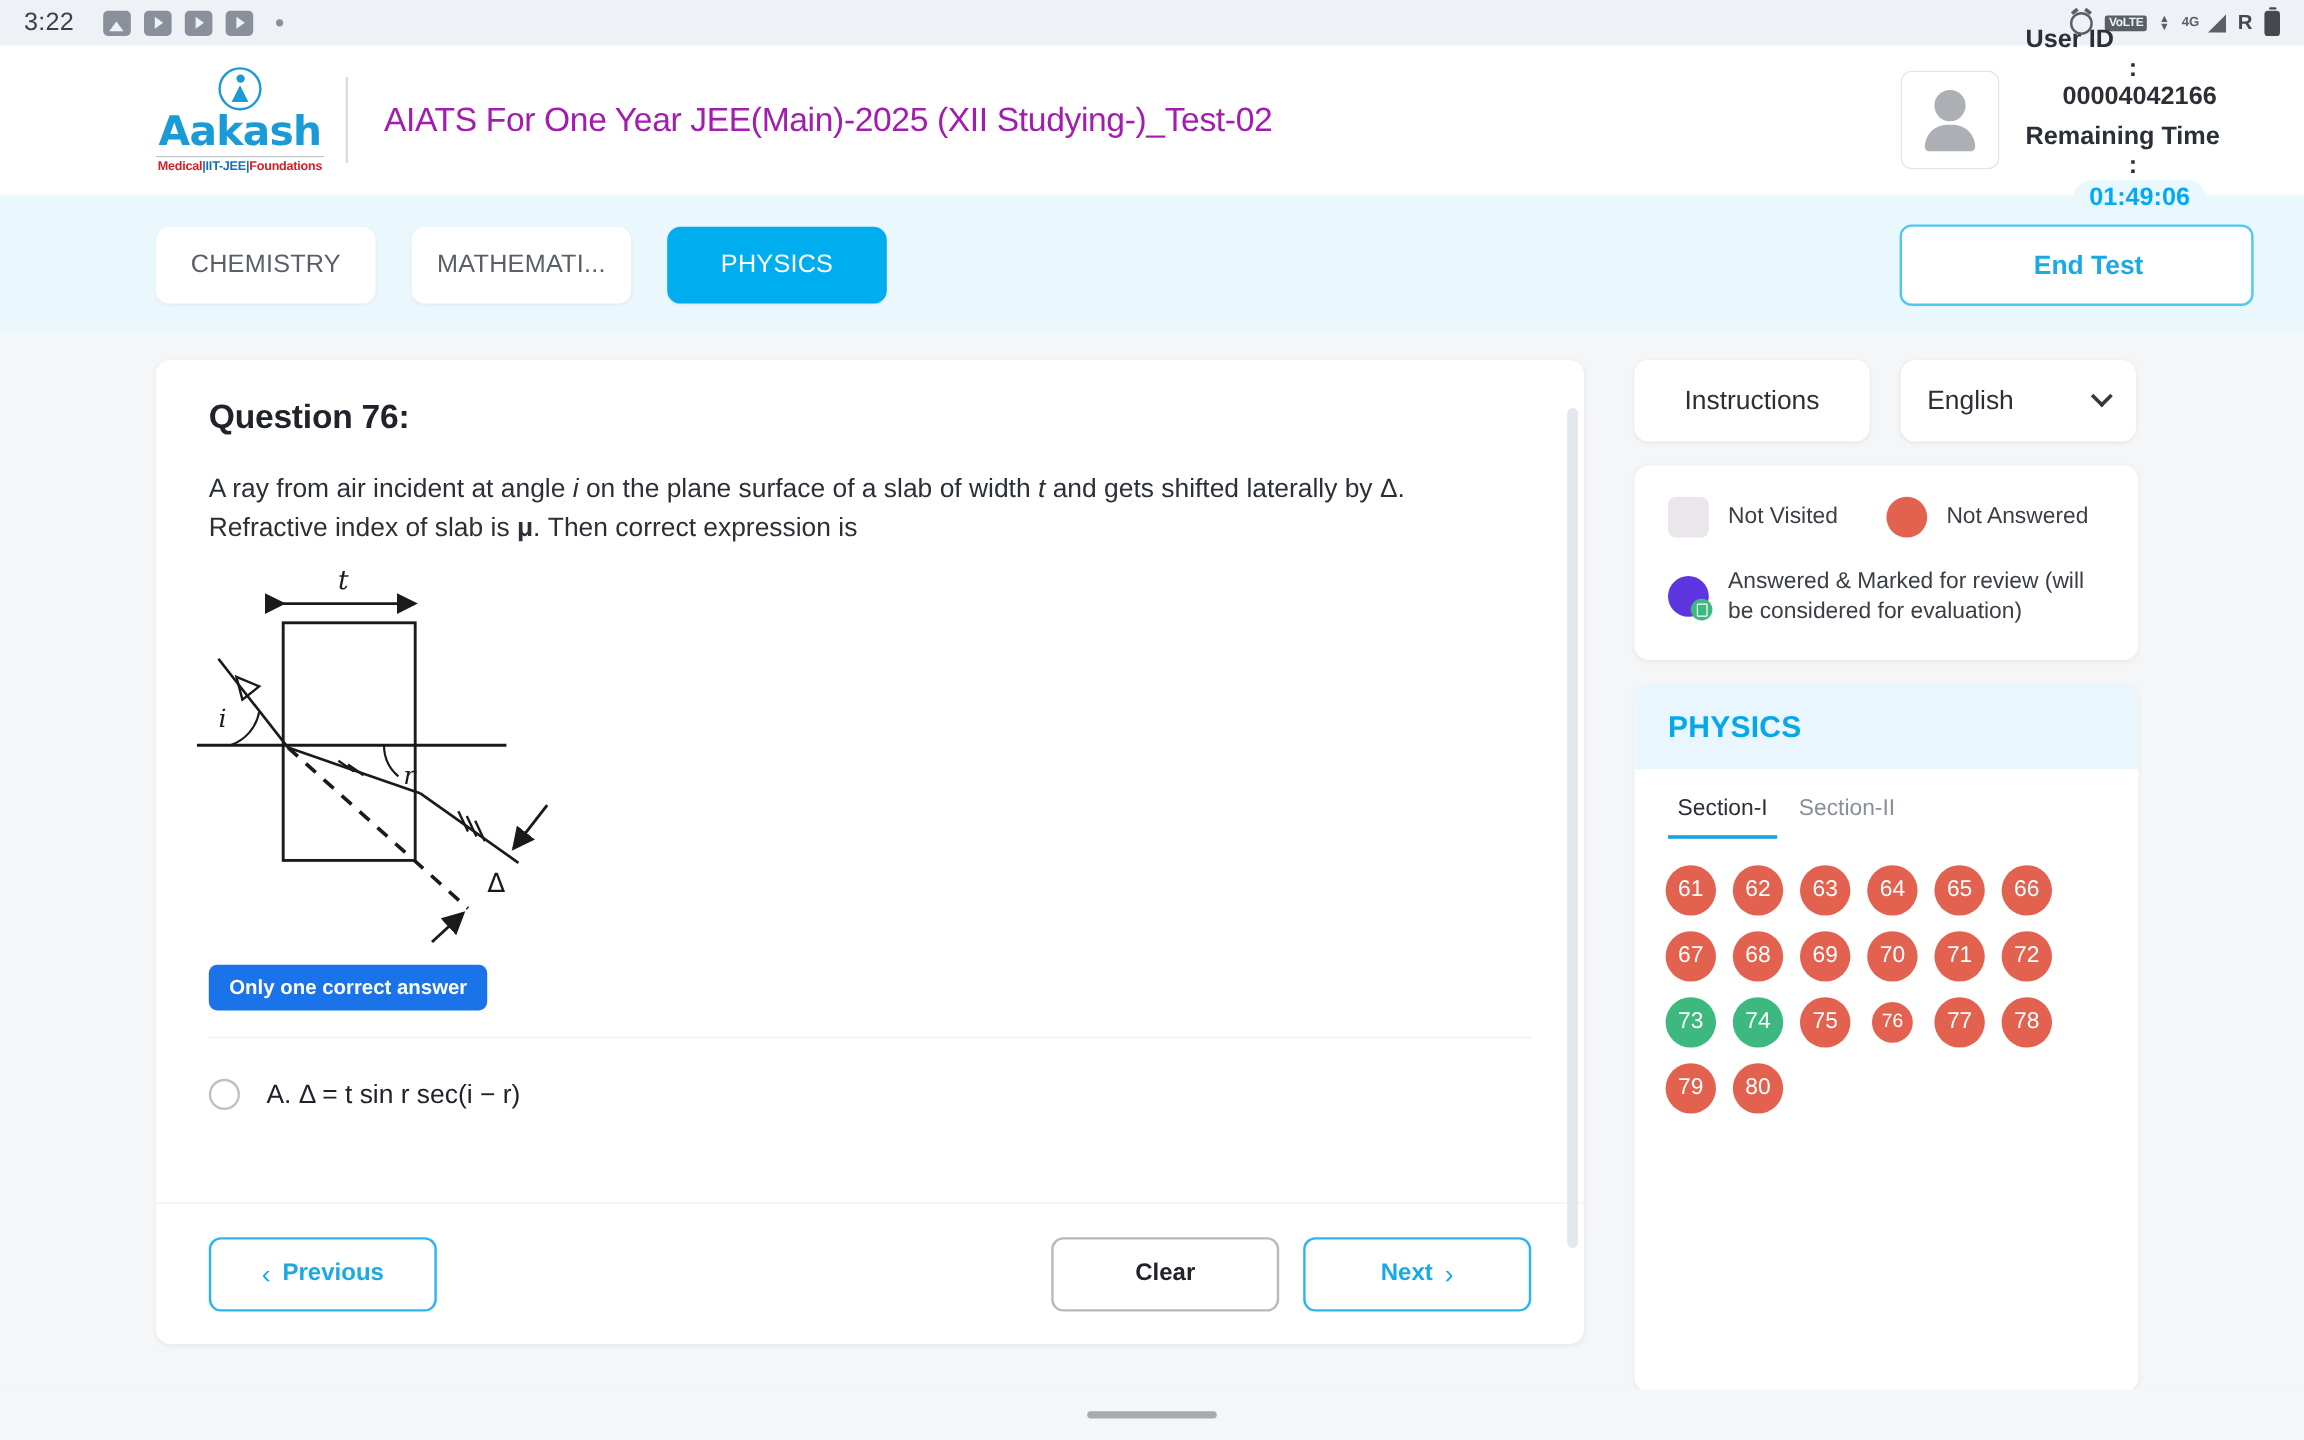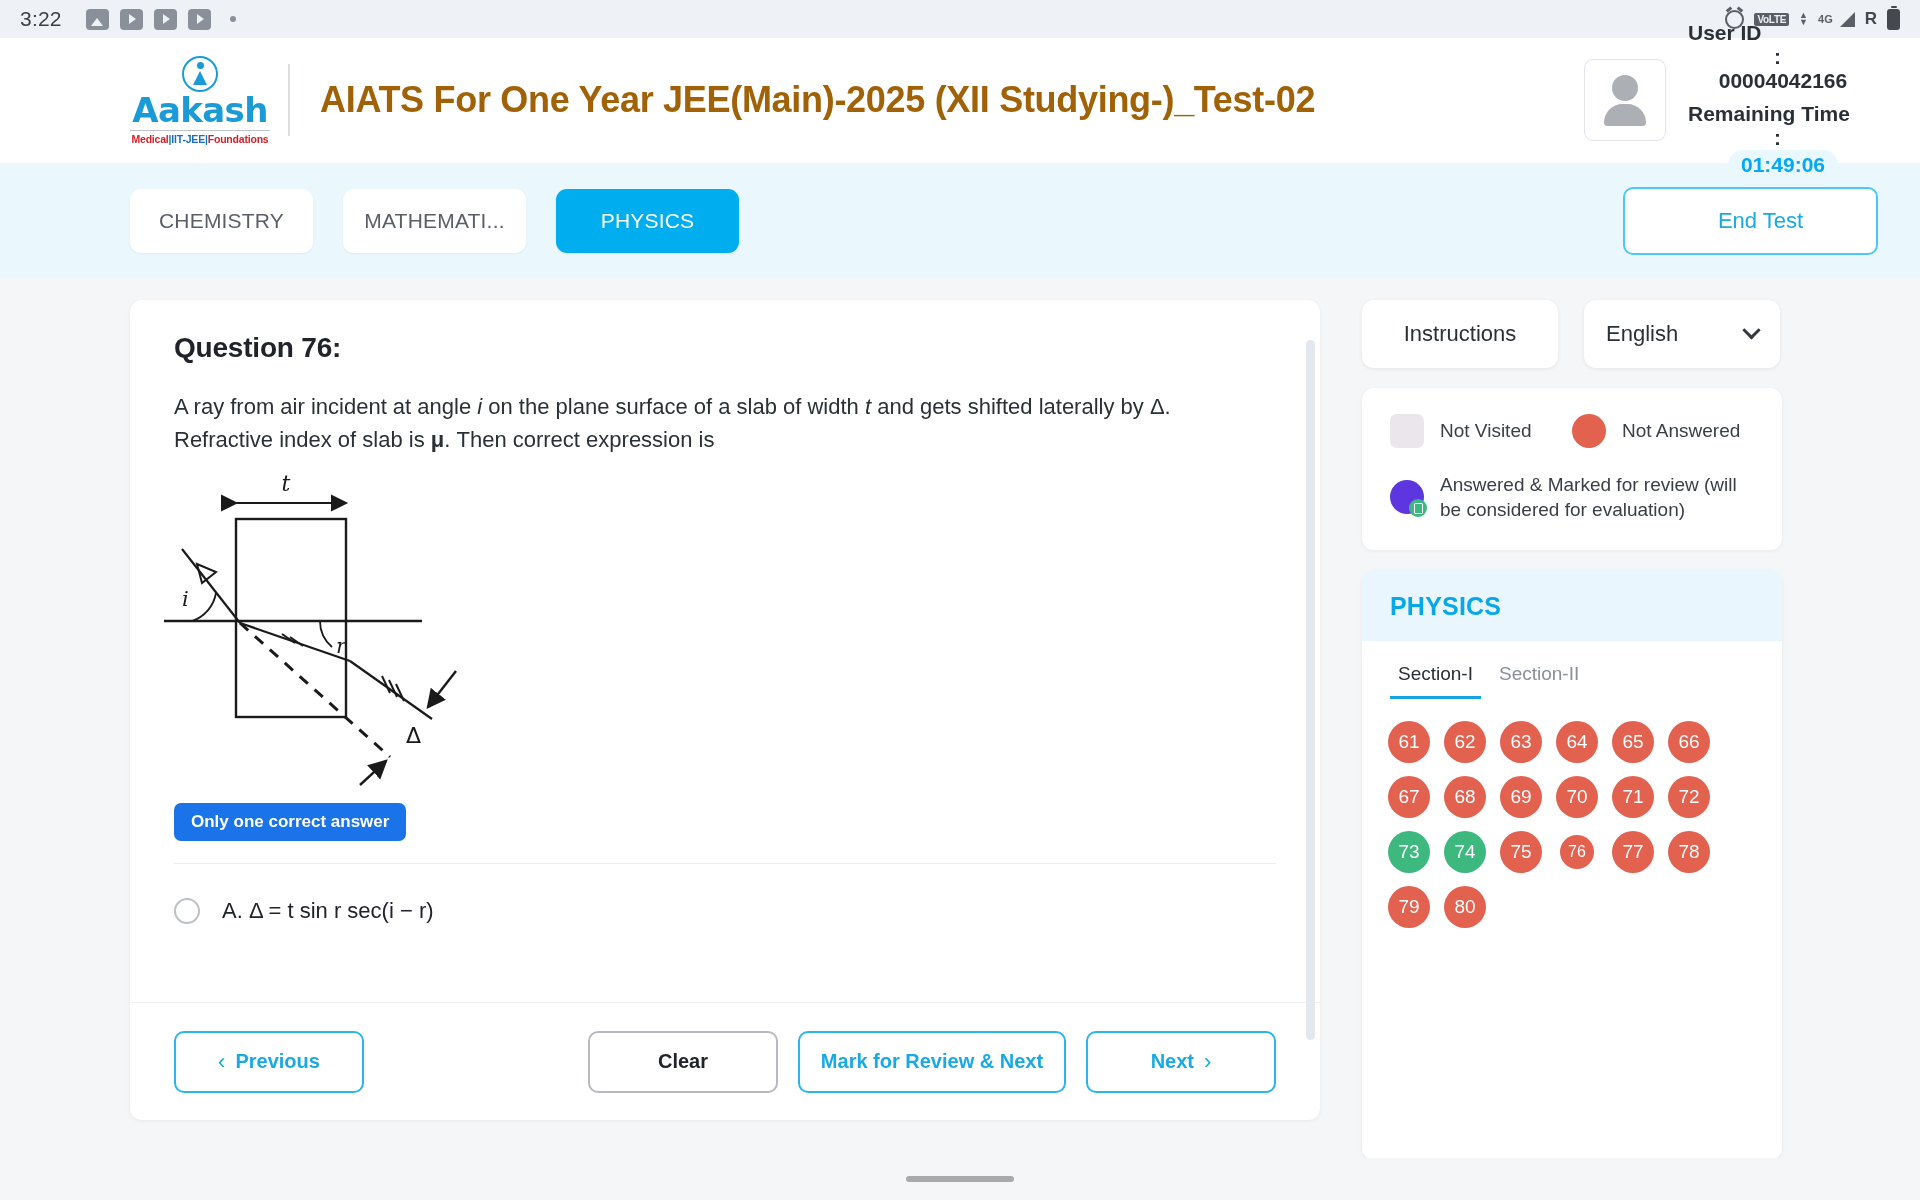--- a/index.html
+++ b/index.html
@@ -100,7 +100,7 @@
   .logo-tag .b { color: #1A6FB5; }
   .hdr-divider { width: 2px; height: 72px; background: #D9DDE2; margin: 0 30px 0 18px; }
   .hdr-title {
-    font-size: 36px; font-weight: bold; color: #a16207; letter-spacing: -.3px;
+    font-size: 28px; font-weight: normal; color: #a21caf; letter-spacing: -.3px;
   }
   .user-block { margin-left: auto; display: flex; align-items: center; gap: 22px; }
   .avatar-box {

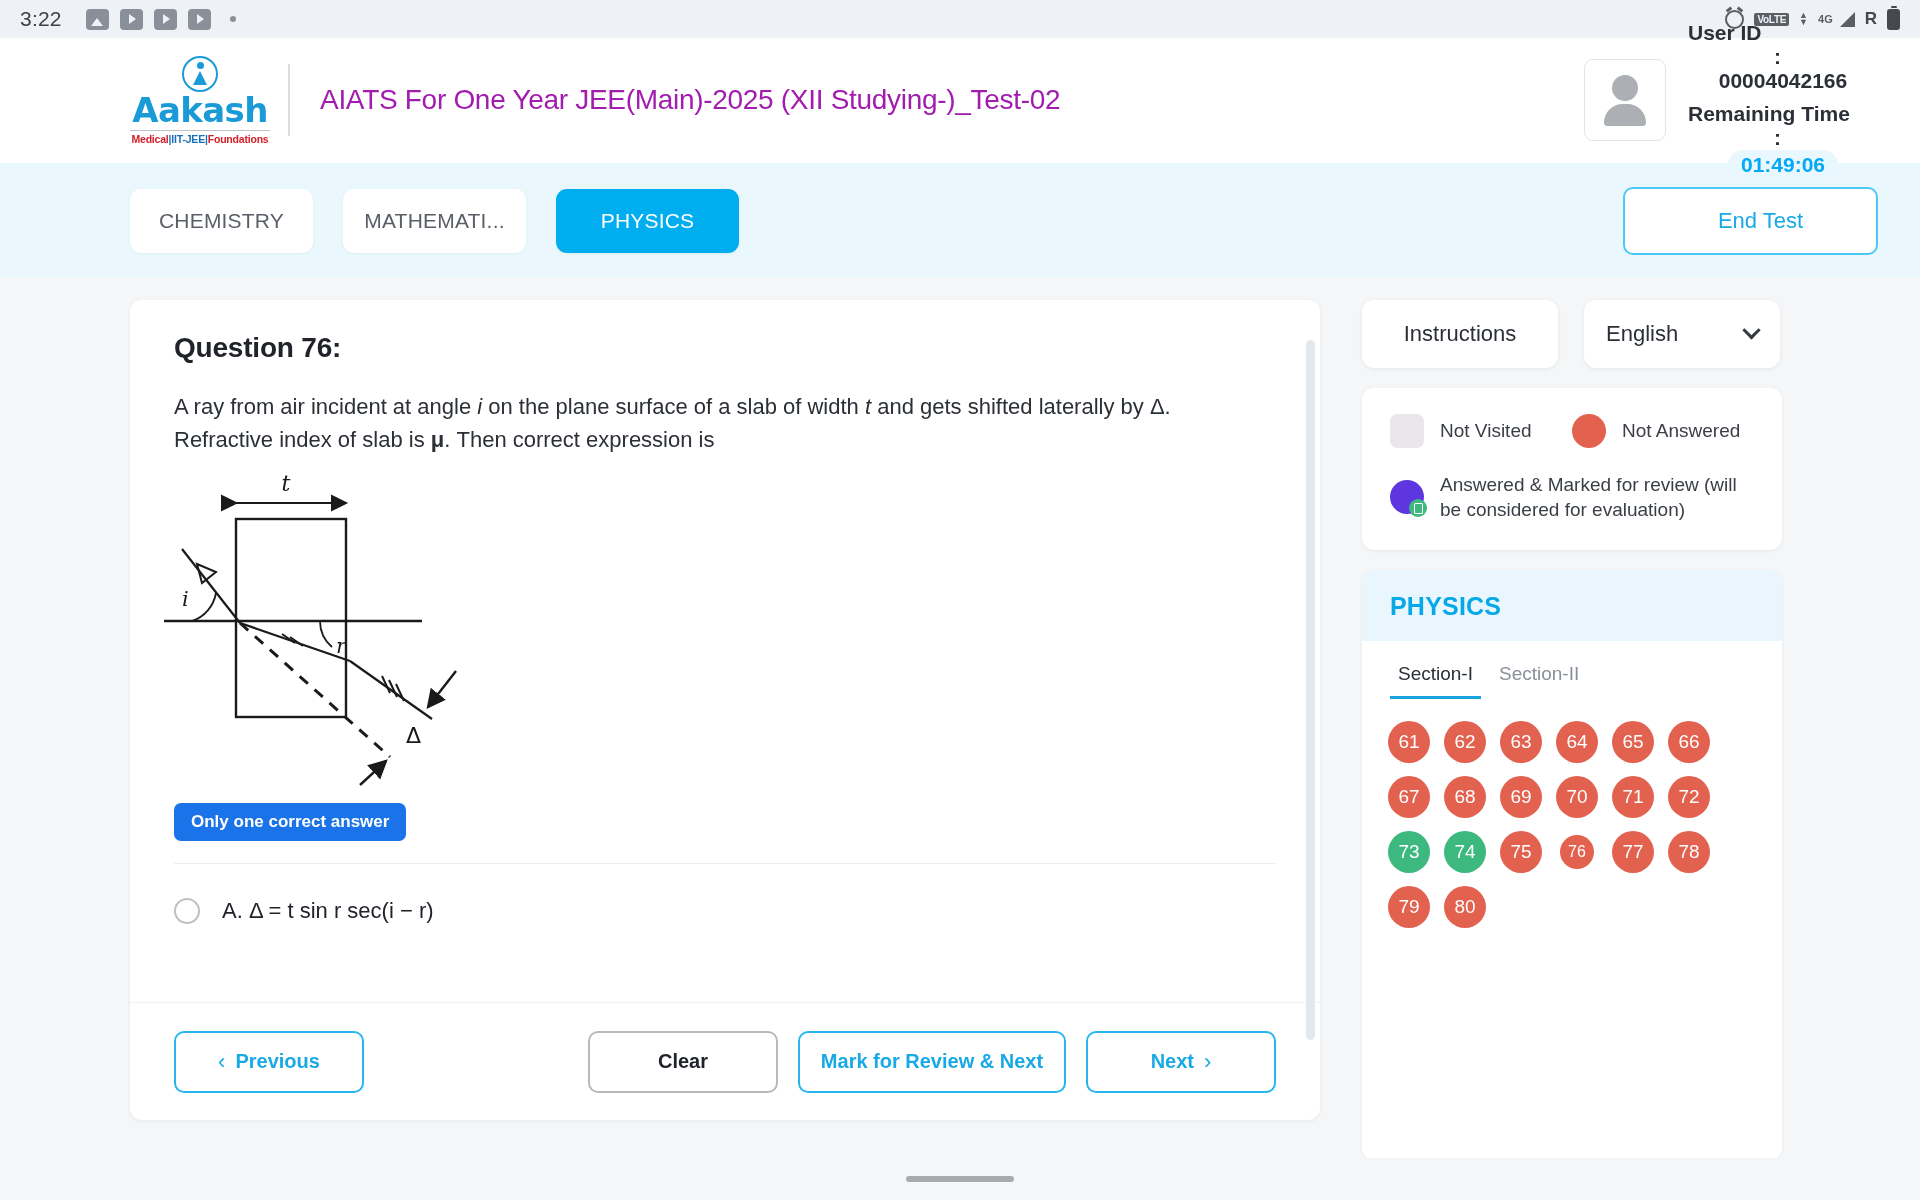--- a/index.html
+++ b/index.html
@@ -132,10 +132,10 @@
   }
   .tab.active { background: #00AEEF; color: #FFFFFF; }
   .end-test {
-    margin-left: auto; width: 255px; height: 68px; border-radius: 10px;
+    margin-left: auto; width: 295px; height: 68px; border-radius: 10px;
     background: #FFFFFF; border: 2px solid #4CC8F5;
     display: flex; align-items: center; justify-content: center;
-    font-size: 22px; font-weight: normal; color: #19A9E5; cursor: pointer; padding-left: 20px;
+    font-size: 22px; font-weight: bold; color: #19A9E5; cursor: pointer; padding-left: 20px;
   }
 
   

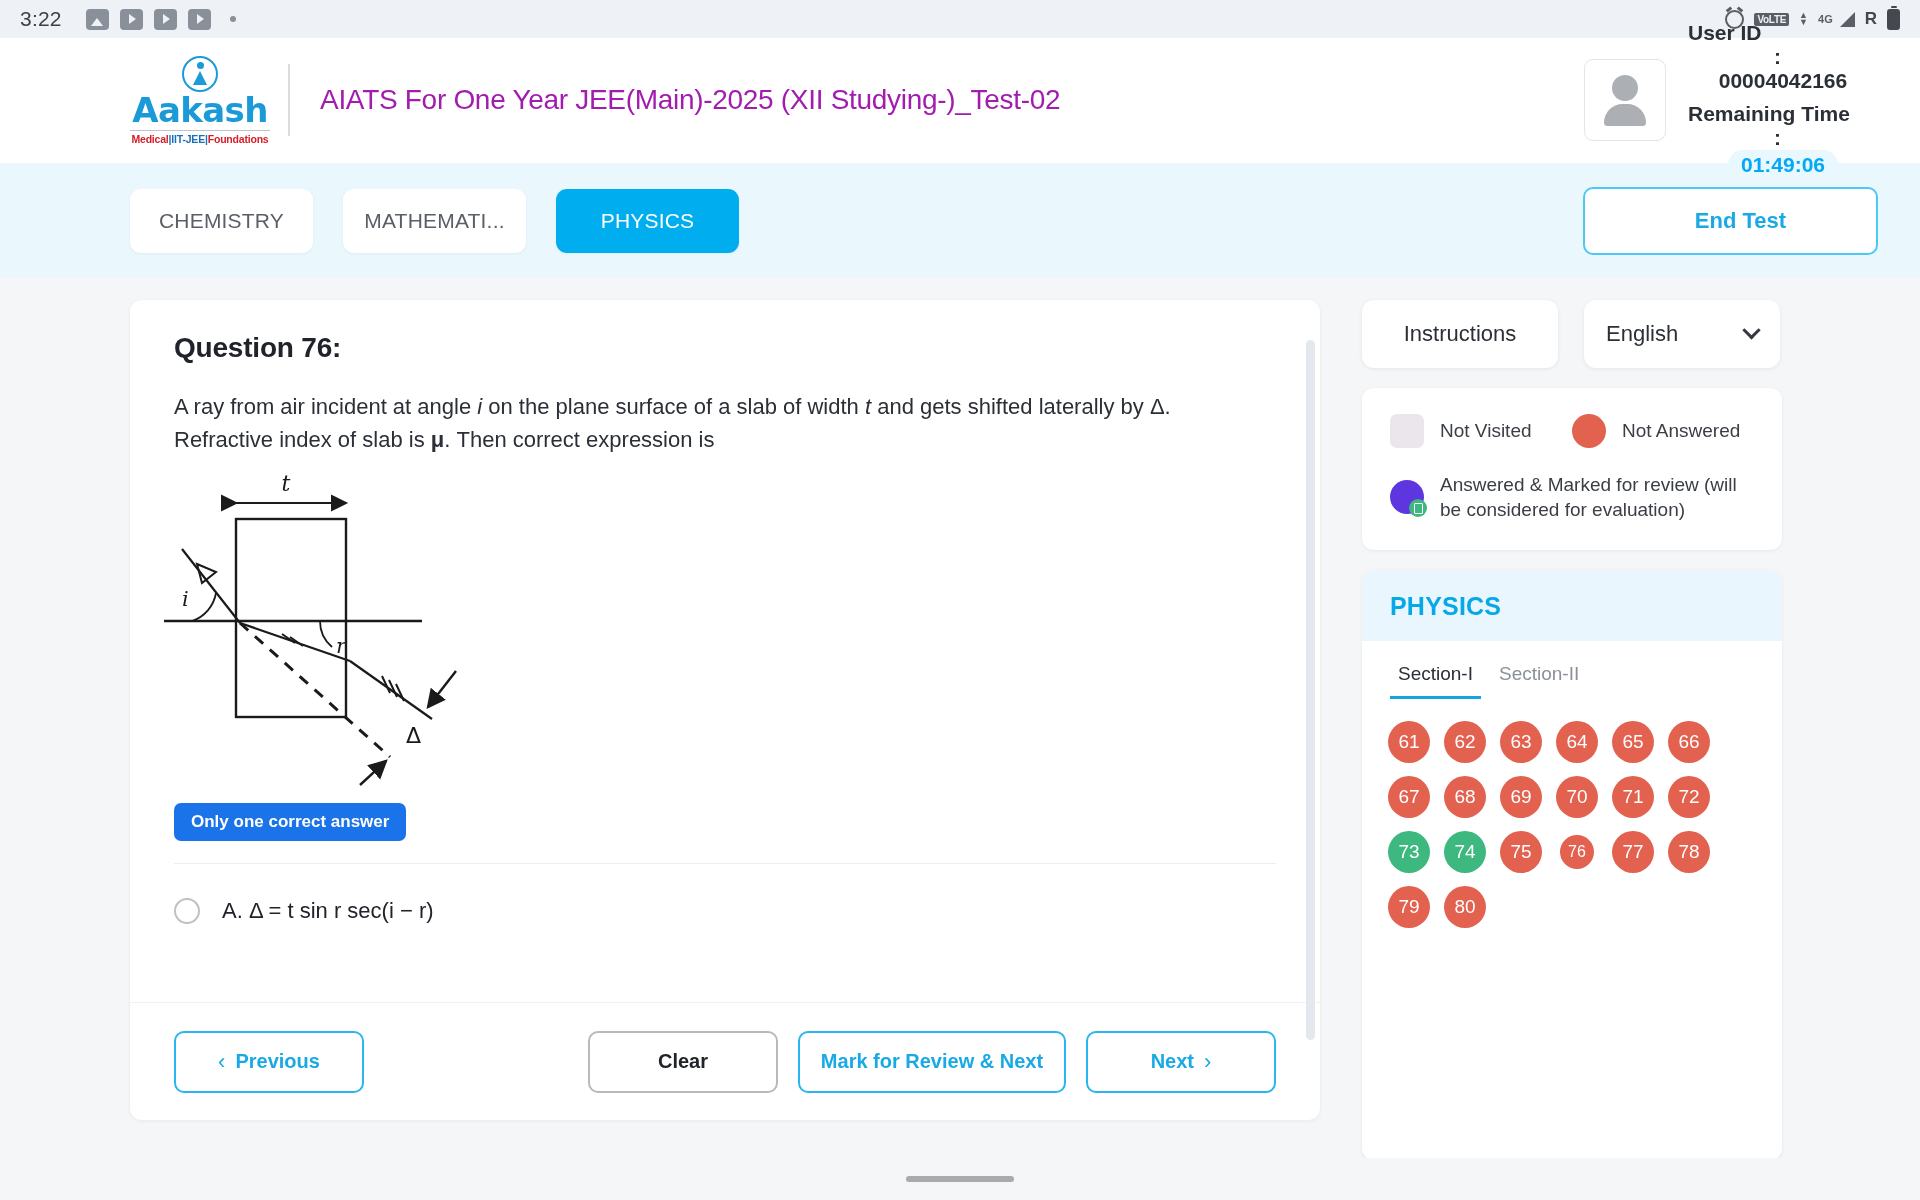--- a/index.html
+++ b/index.html
@@ -389,7 +389,6 @@
         <span>Previous</span>
       </div>
       <div class="btn btn-clear">Clear</div>
-      <div class="btn btn-mark">Mark for Review &amp; Next</div>
       <div class="btn btn-next">
         <span>Next</span>
         <span class="chev">›</span>

